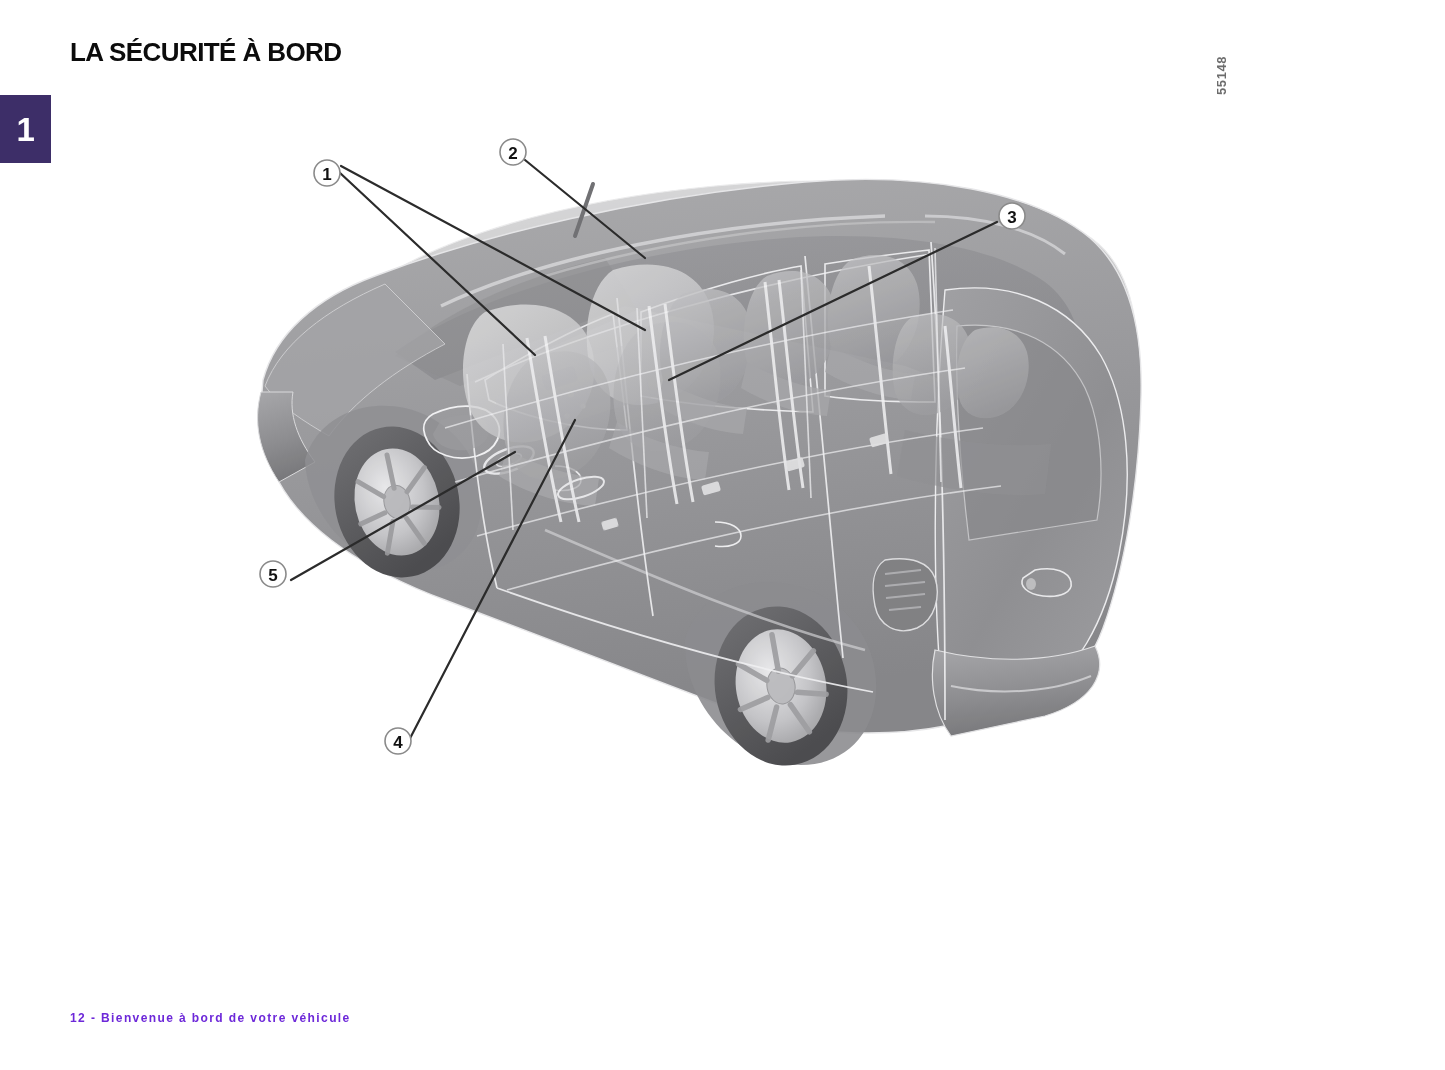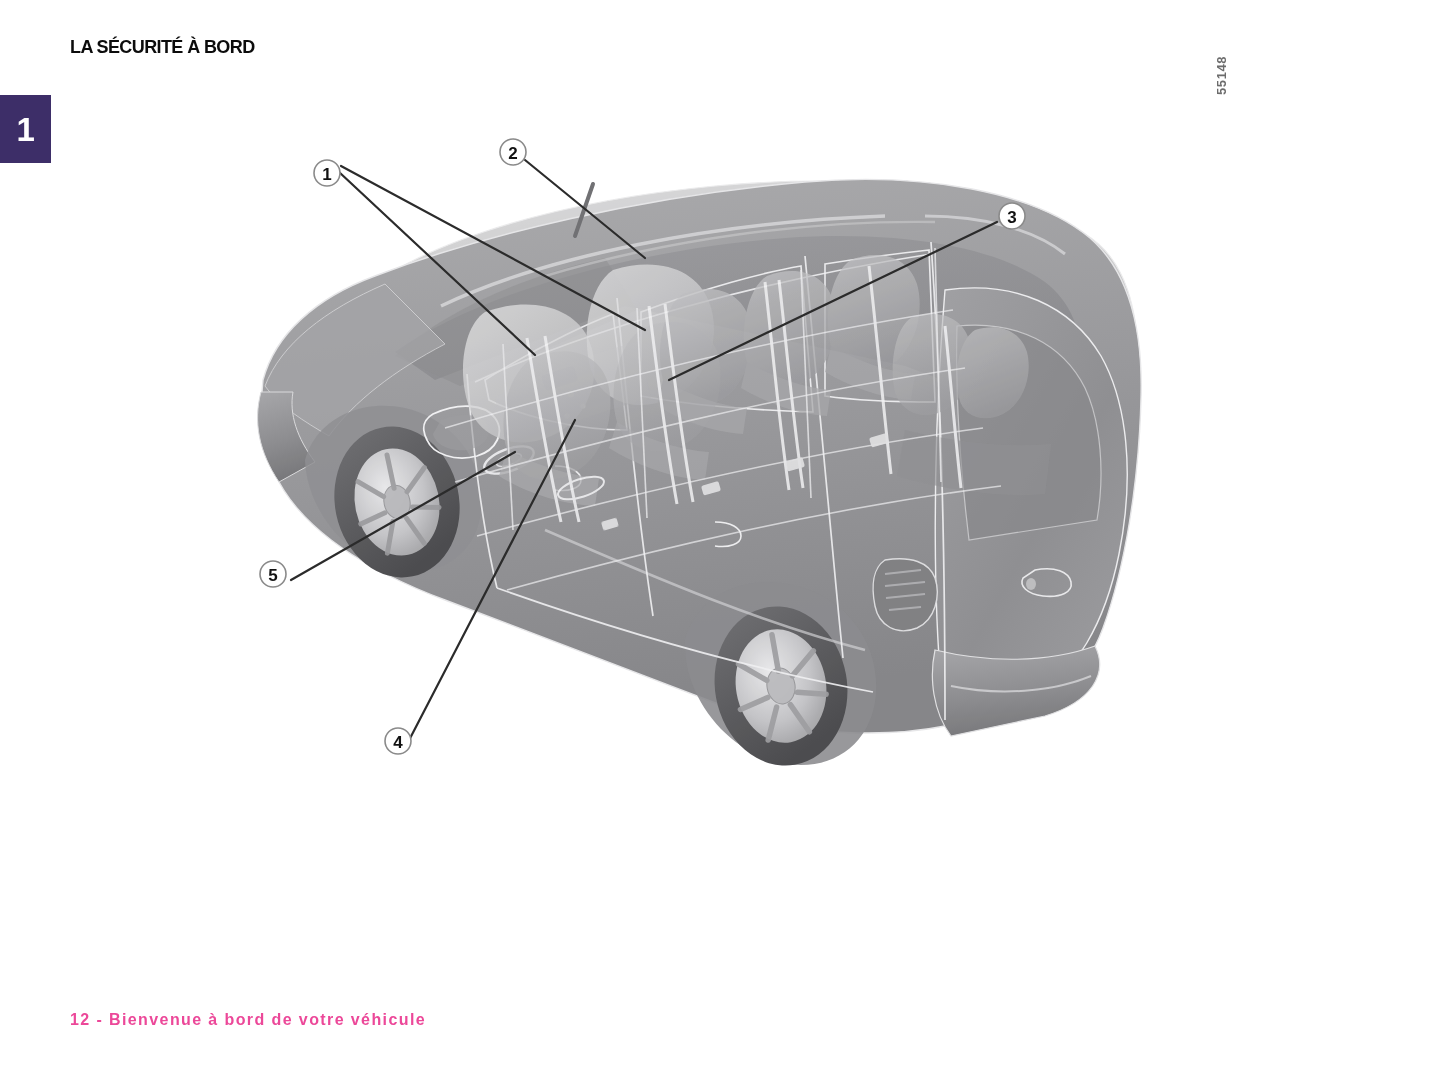--- a/index.html
+++ b/index.html
@@ -26,7 +26,7 @@
   
   #page-title{
     position:absolute;left:70px;top:37px;
-    font-size:18px;font-weight:700;color:#0c0c0c;
+    font-size:26px;font-weight:700;color:#0c0c0c;
     letter-spacing:-0.6px;white-space:nowrap;
   }
 

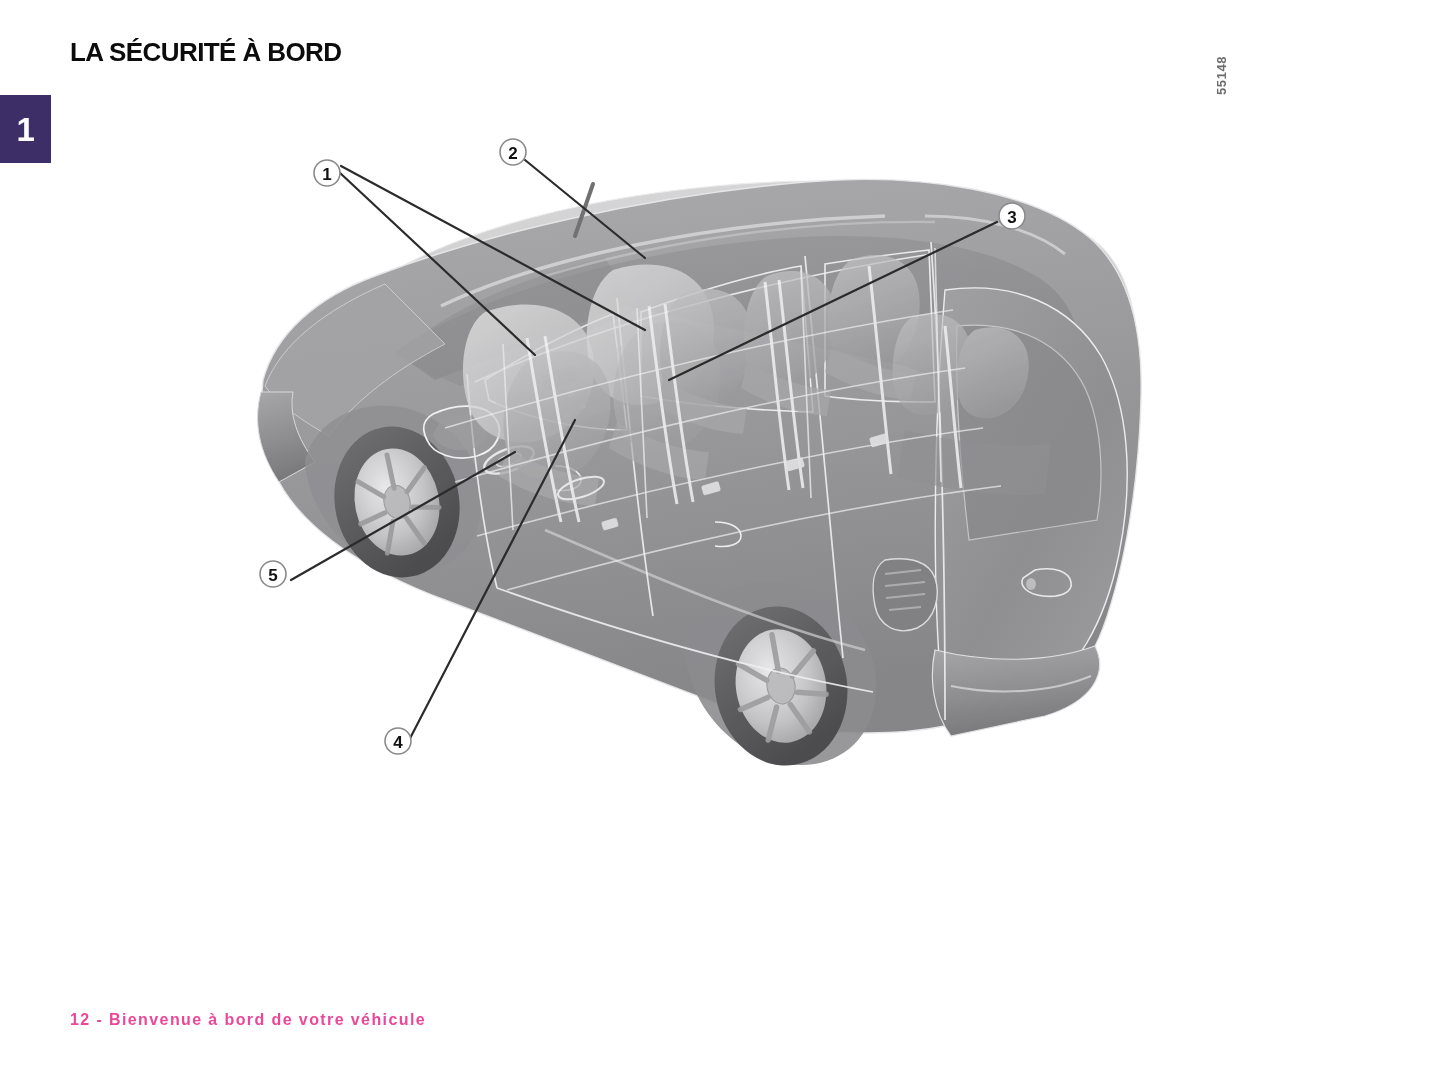--- a/index.html
+++ b/index.html
@@ -42,7 +42,7 @@
   
   #footer-text{
     position:absolute;left:70px;top:1011px;
-    font-size:16px;font-weight:700;color:#ec4899;
+    font-size:12px;font-weight:700;color:#6d28d9;
     letter-spacing:1.4px;white-space:nowrap;
   }
 

